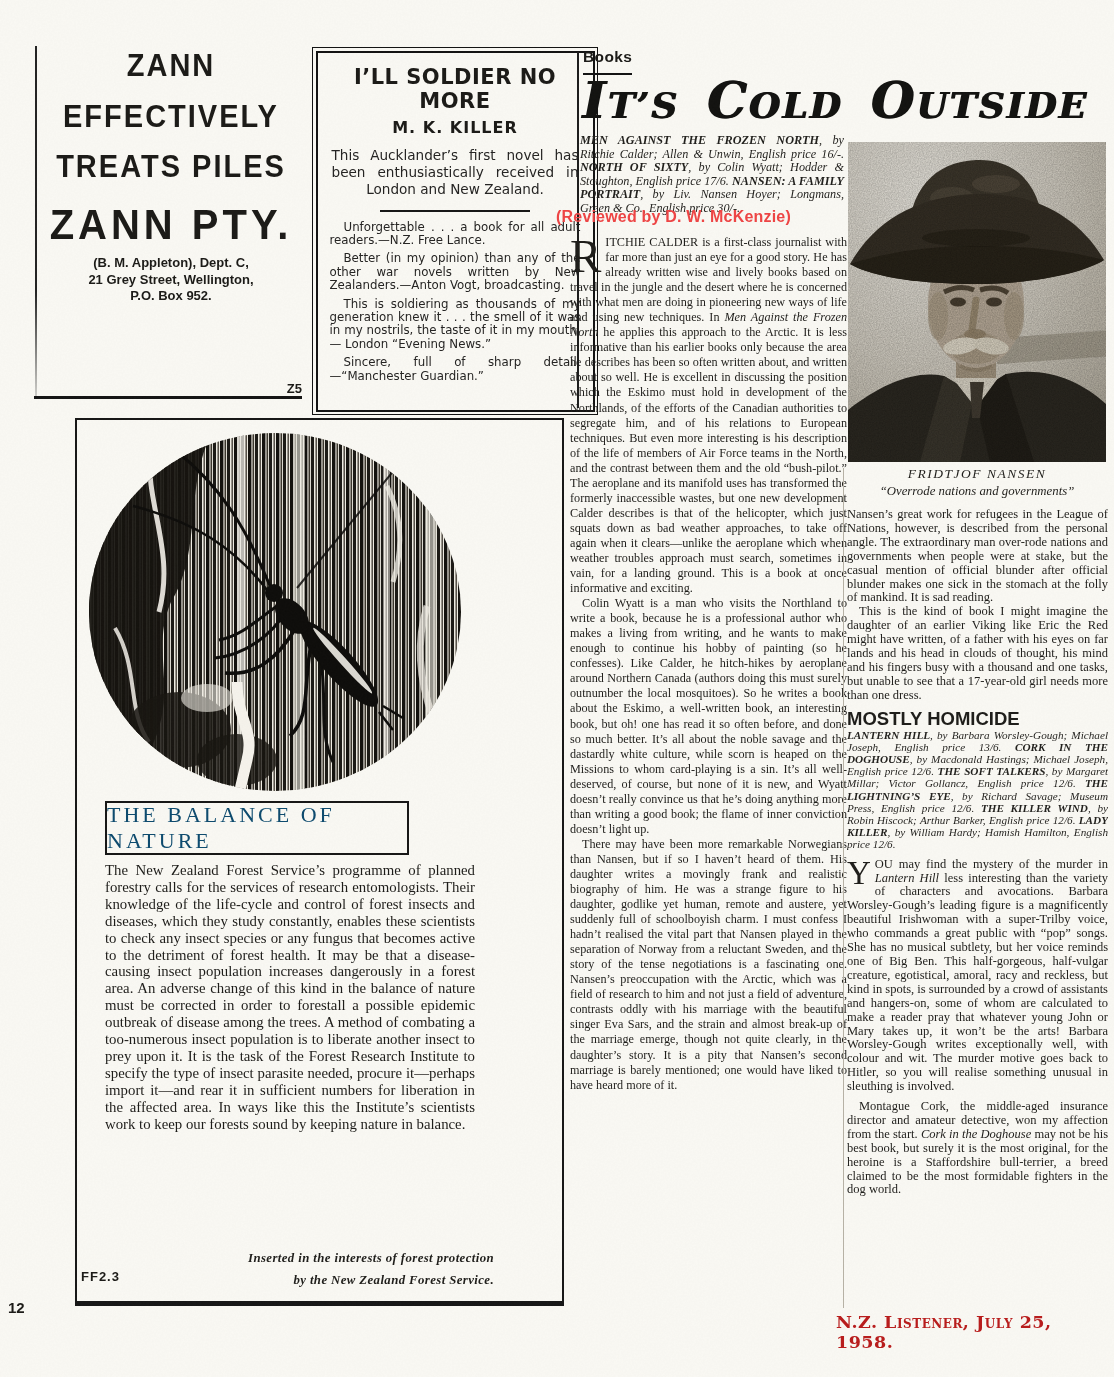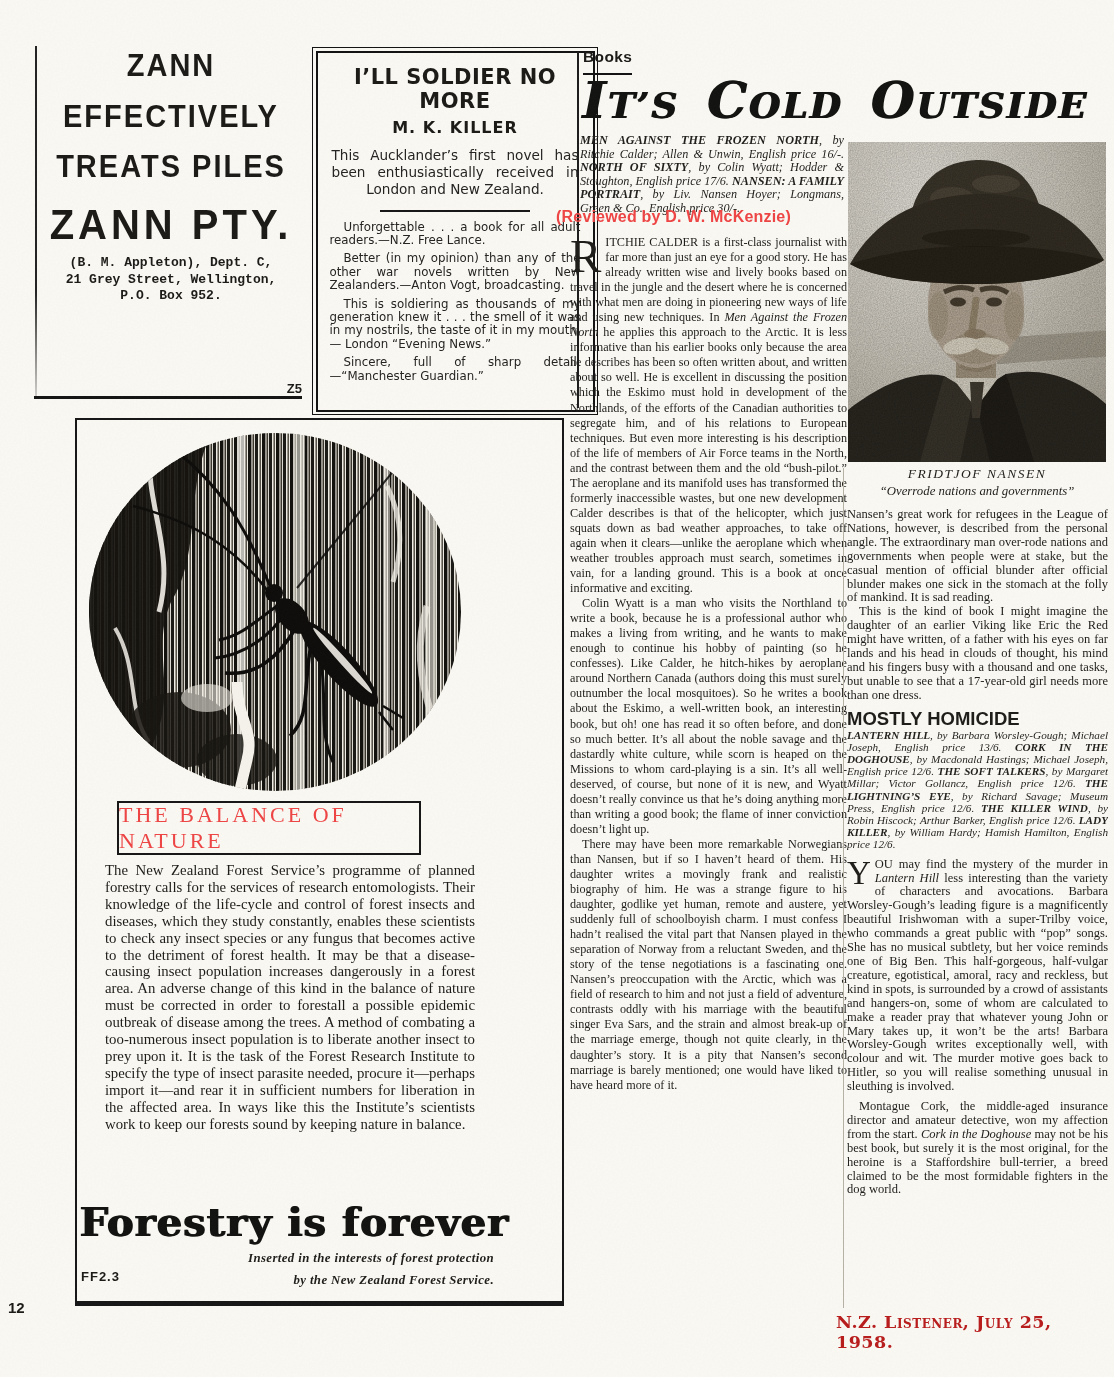--- a/index.html
+++ b/index.html
@@ -24,7 +24,7 @@
     font-size:13.4px;line-height:15.6px;text-align:justify;color:#232220;}
   .zann-co{margin-top:14px;text-align:center;font-family:"Liberation Sans",sans-serif;
     font-weight:700;font-size:40px;letter-spacing:4px;transform:scaleY(1.05);}
-  .zann-addr{margin-top:8px;text-align:center;font-family:Liberation Mono, monospace;
+  .zann-addr{margin-top:8px;text-align:center;font-family:Liberation Sans, sans-serif;
     font-weight:700;font-size:13px;line-height:16.5px;}
   .zann-code{position:absolute;right:2px;bottom:0;font-family:"Liberation Sans",sans-serif;
     font-weight:700;font-size:13px;}

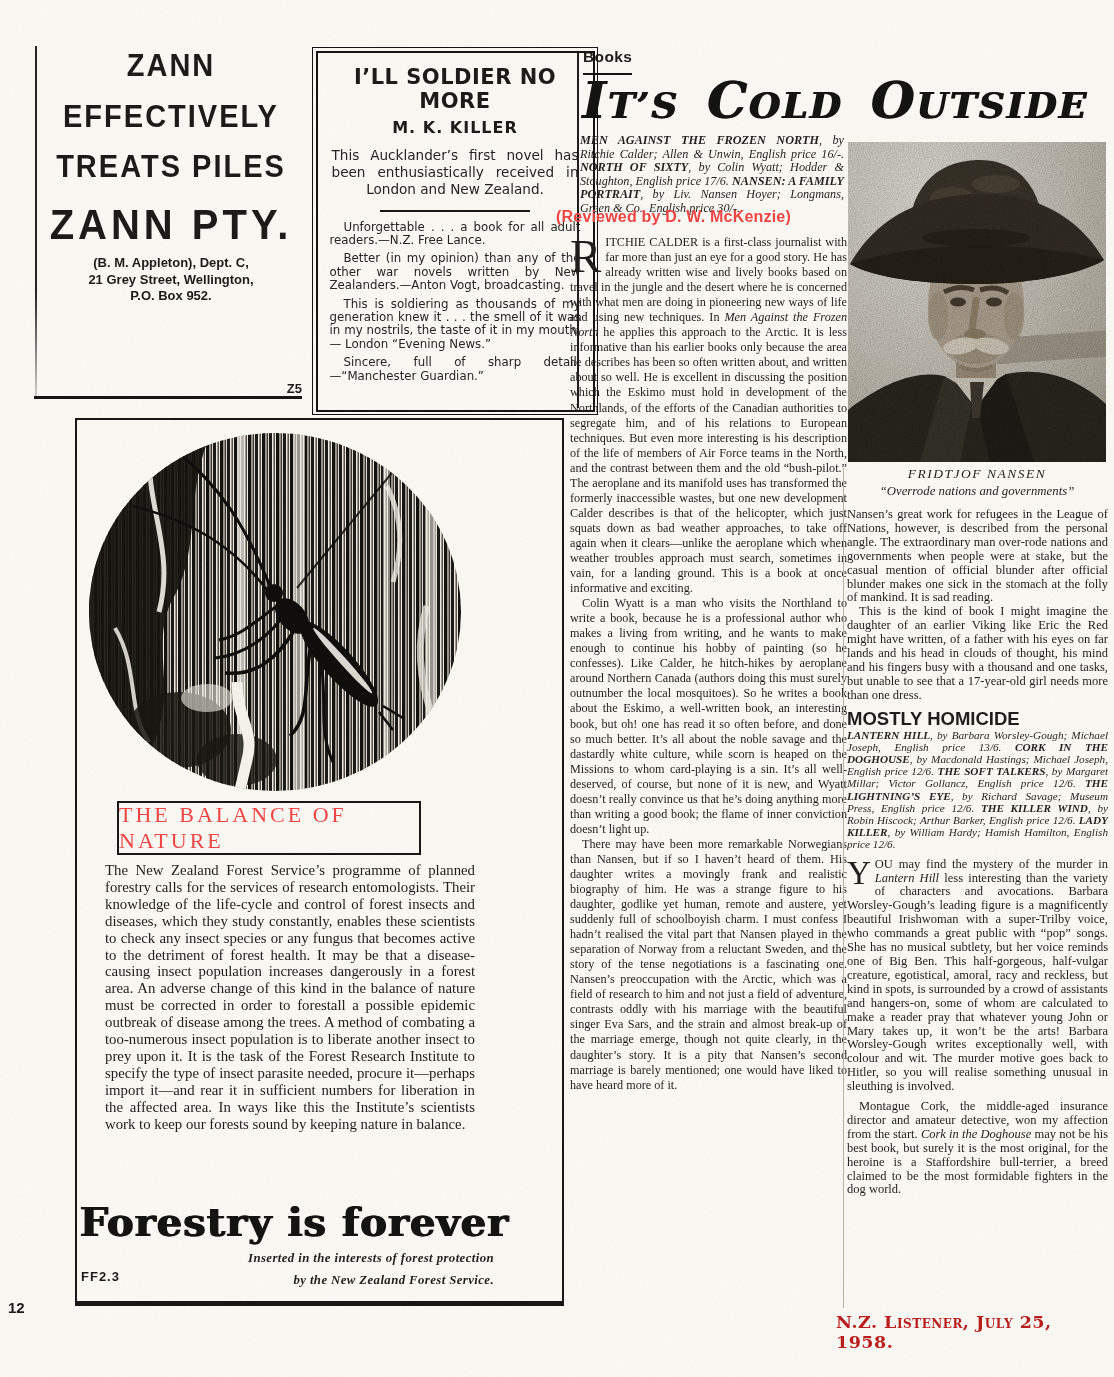--- a/index.html
+++ b/index.html
@@ -83,9 +83,9 @@
   .forestry{left:75px;top:418px;width:489px;height:888px;box-sizing:border-box;
     border:2px solid #161616;border-bottom-width:5px;}
   .oval{position:absolute;left:10px;top:10px;width:376px;height:364px;}
-  .fheading{position:absolute;left:40px;top:381px;width:300px;height:50px;
+  .fheading{position:absolute;left:28px;top:381px;width:300px;height:50px;
     border:2.5px solid #161616;display:flex;align-items:center;justify-content:center;
-    font-size:22px;letter-spacing:3px;color:#ef4444;}
+    font-size:22px;letter-spacing:3px;color:#0c4a6e;}
   .fbody{position:absolute;left:28px;top:442px;width:370px;font-size:14.8px;
     line-height:16.9px;text-align:justify;color:#1c1b18;}
   .slogan{position:absolute;left:2px;top:778px;width:440px;font-family:"DejaVu Serif",serif;

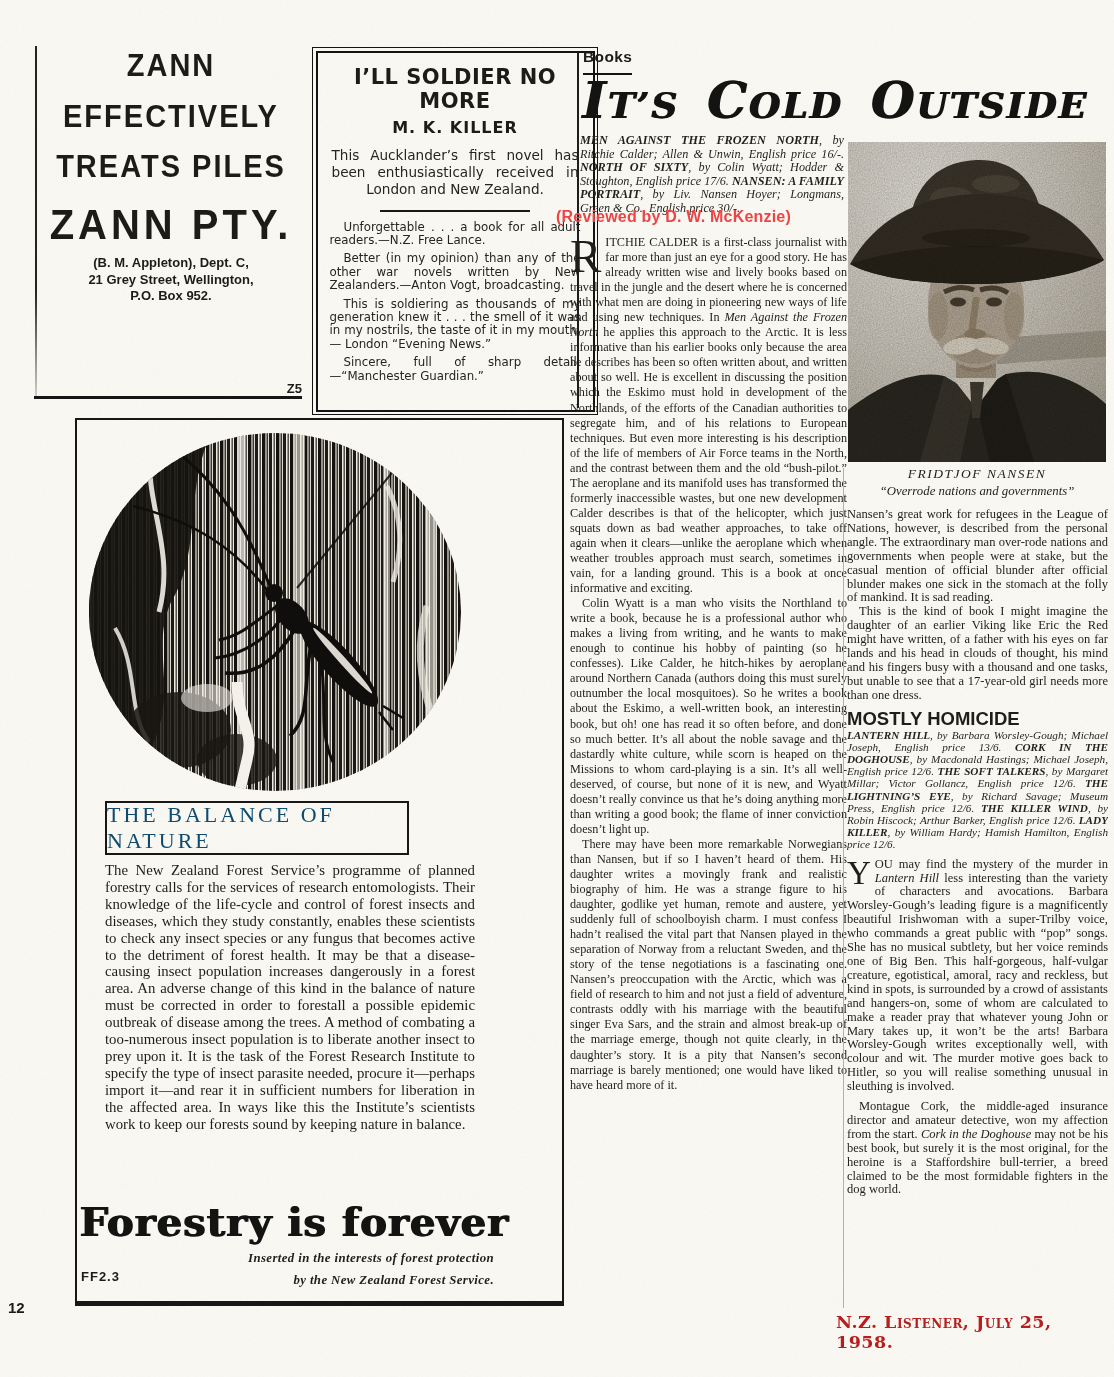--- a/index.html
+++ b/index.html
@@ -253,7 +253,6 @@
     </div>
     <div class="fheading">THE BALANCE OF NATURE</div>
     <div class="fbody">The New Zealand Forest Service’s programme of planned forestry calls for the services of research entomologists. Their knowledge of the life-cycle and control of forest insects and diseases, which they study constantly, enables these scientists to check any insect species or any fungus that becomes active to the detriment of forest health. It may be that a disease-causing insect population increases dangerously in a forest area. An adverse change of this kind in the balance of nature must be corrected in order to forestall a possible epidemic outbreak of disease among the trees. A method of combating a too-numerous insect population is to liberate another insect to prey upon it. It is the task of the Forest Research Institute to specify the type of insect parasite needed, procure it—perhaps import it—and rear it in sufficient numbers for liberation in the affected area. In ways like this the Institute’s scientists work to keep our forests sound by keeping nature in balance.</div>
-    <div class="slogan">Forestry is forever</div>
     <div class="fcredit">
       <div>Inserted in the interests of forest protection</div>
       <div>by the New Zealand Forest Service.</div>

